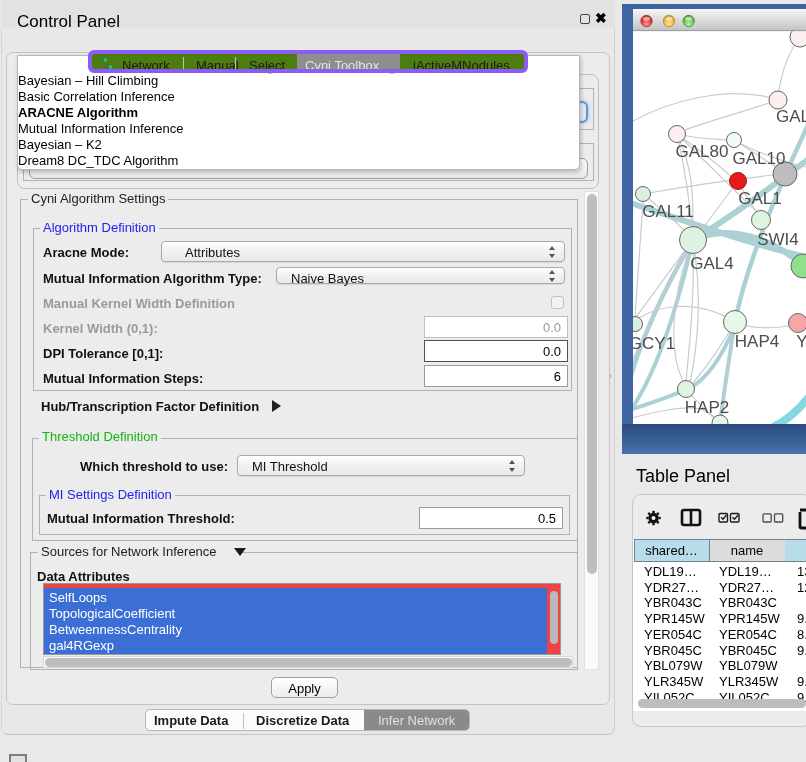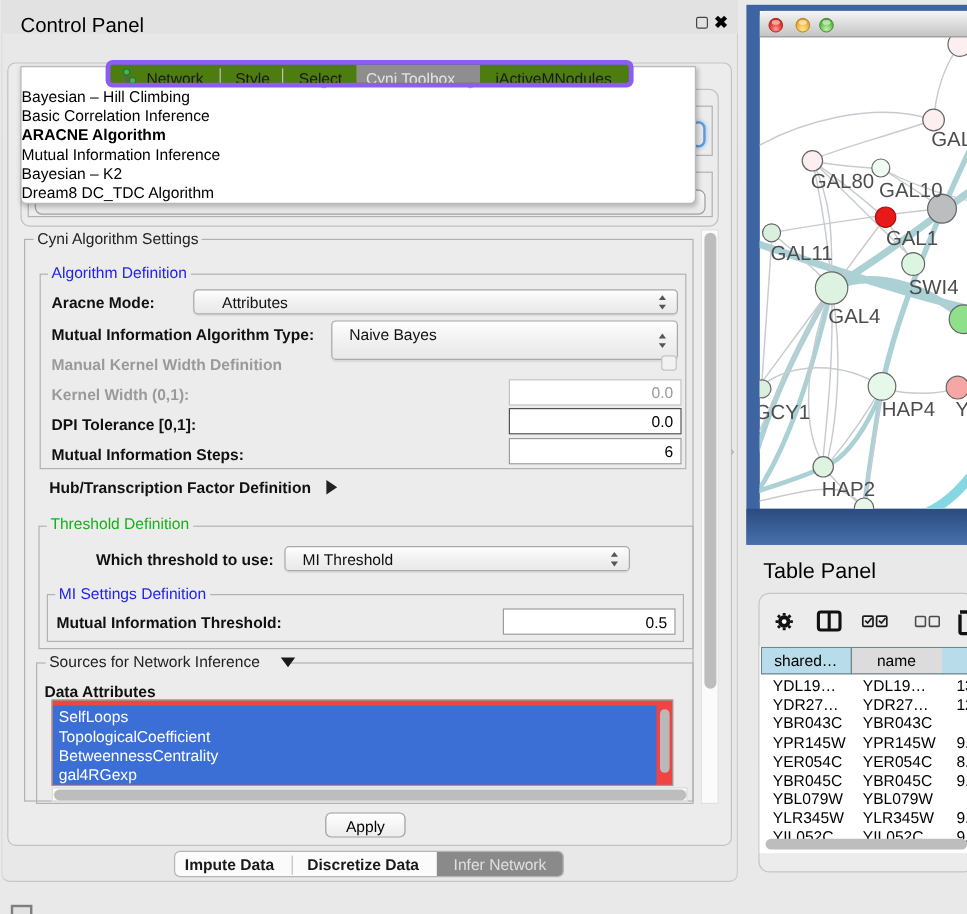--- a/index.html
+++ b/index.html
@@ -39,7 +39,7 @@
     <circle cx="8.5" cy="15.5" r="2.6" fill="#4caf5a" stroke="#1e7a2e" stroke-width="1"></circle>
   </svg>
   <div class="abs" style="left:91px;top:3px;width:1px;height:17px;background:#c0c0c0;"></div>
-  <div class="abs tabseg" style="left:104px;top:4px;">Style</div>
+  <div class="abs tabseg" style="left:104px;top:4px;">Manual</div>
   <div class="abs" style="left:143px;top:3px;width:1px;height:17px;background:#c0c0c0;"></div>
   <div class="abs tabseg" style="left:157px;top:4px;">Select</div>
   <div class="abs" style="left:205px;top:0;width:103px;height:23px;background:#8e8e8e;"></div>

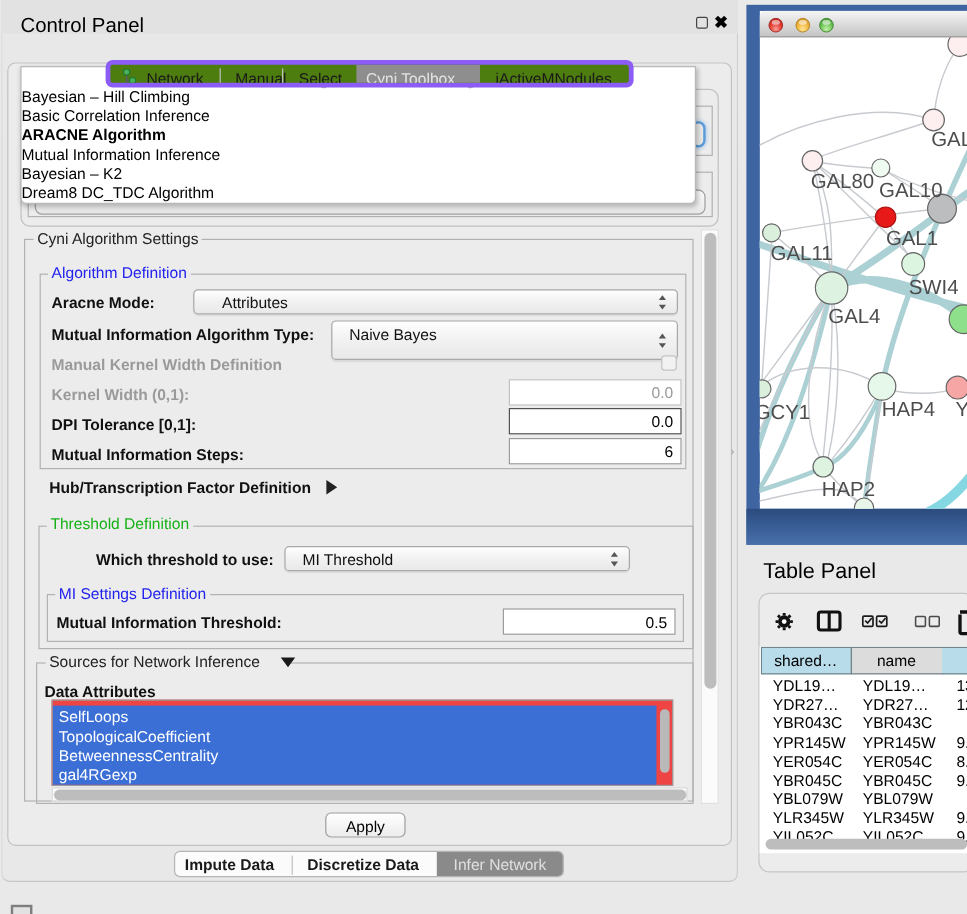--- a/index.html
+++ b/index.html
@@ -68,7 +68,7 @@
   </div>
 
 <div class="lbl" style="left:43px;top:271px;">Mutual Information Algorithm Type:</div>
-<div class="combo" style="left:276px;top:267px;width:289px;height:33px;">
+<div class="combo" style="left:276px;top:267px;width:289px;height:17px;">
     <span class="ct">Naive Bayes</span>
     <span class="spin"></span>
   </div>

